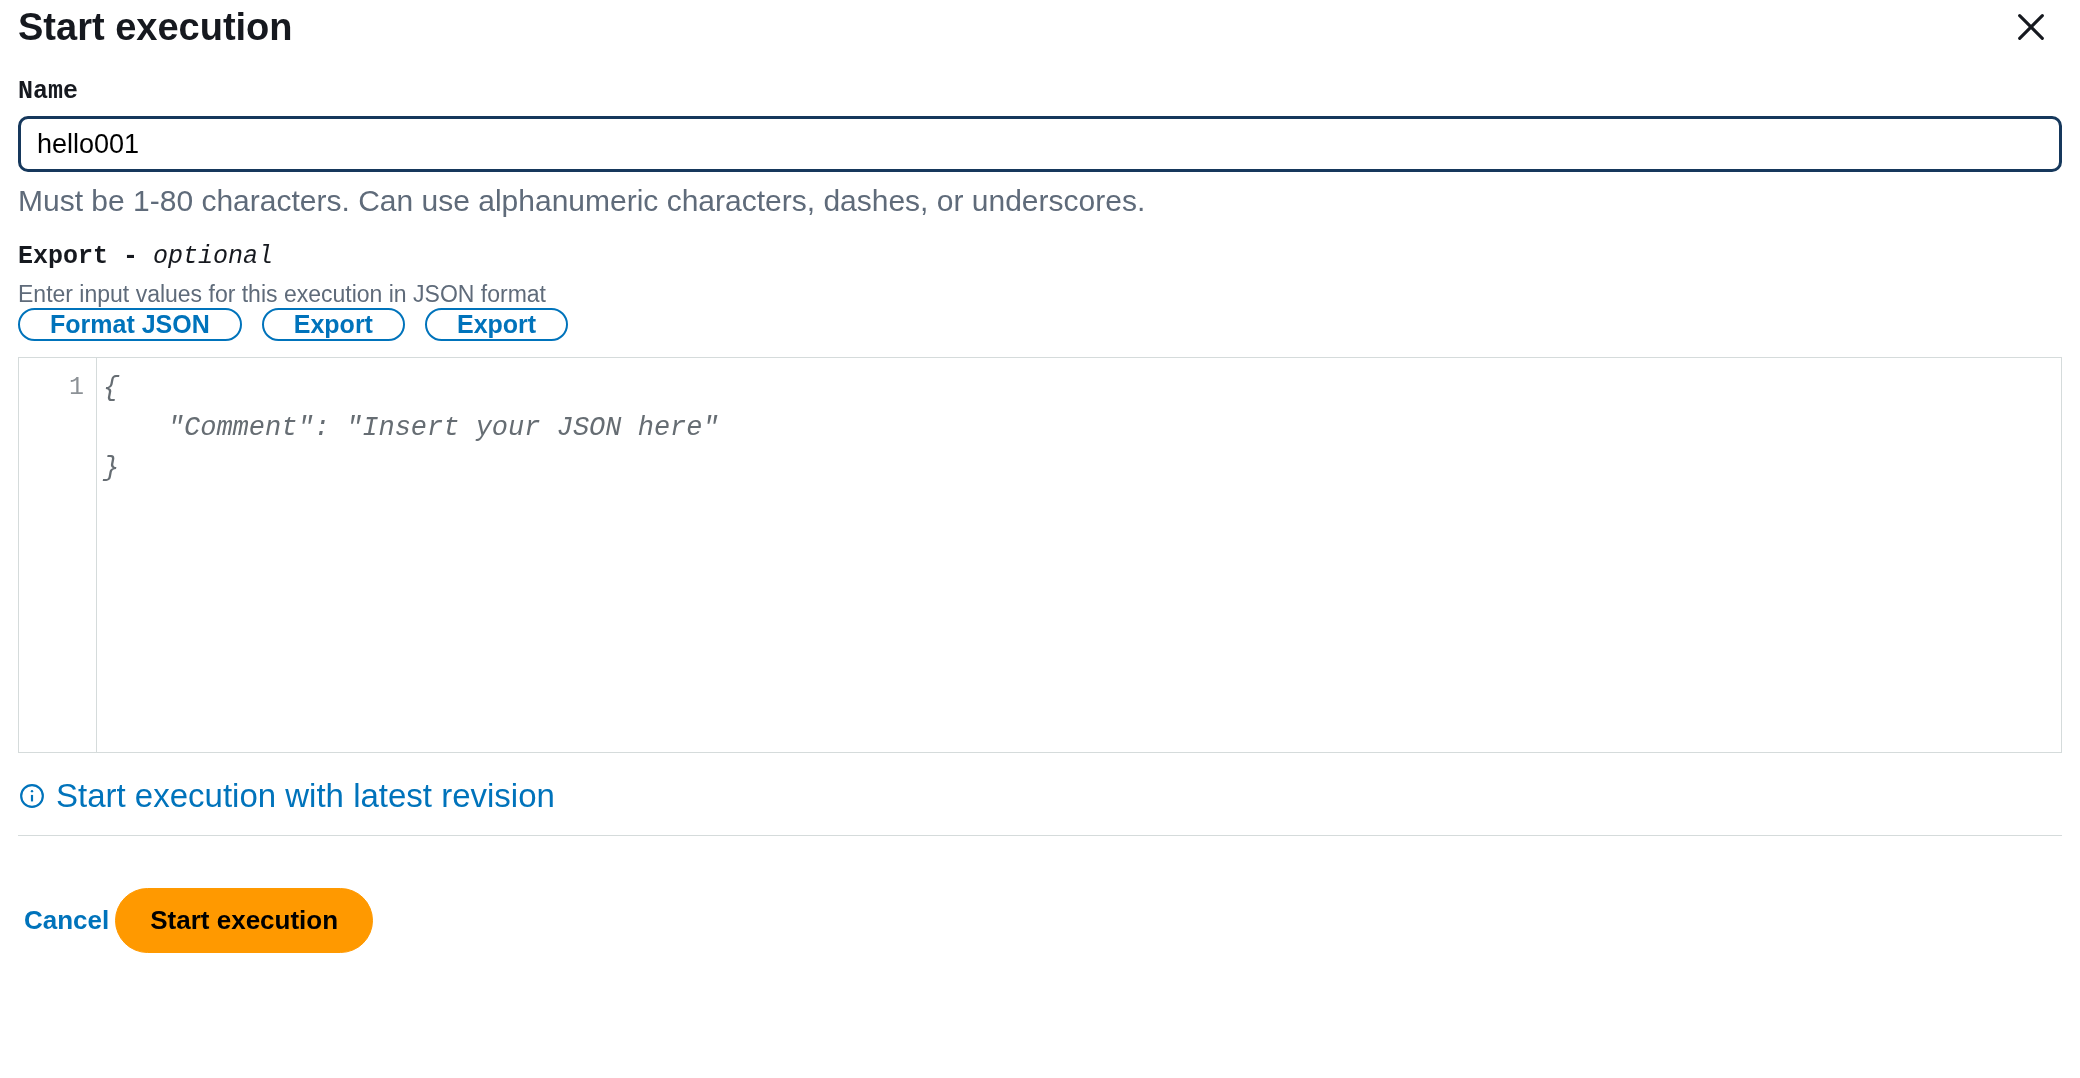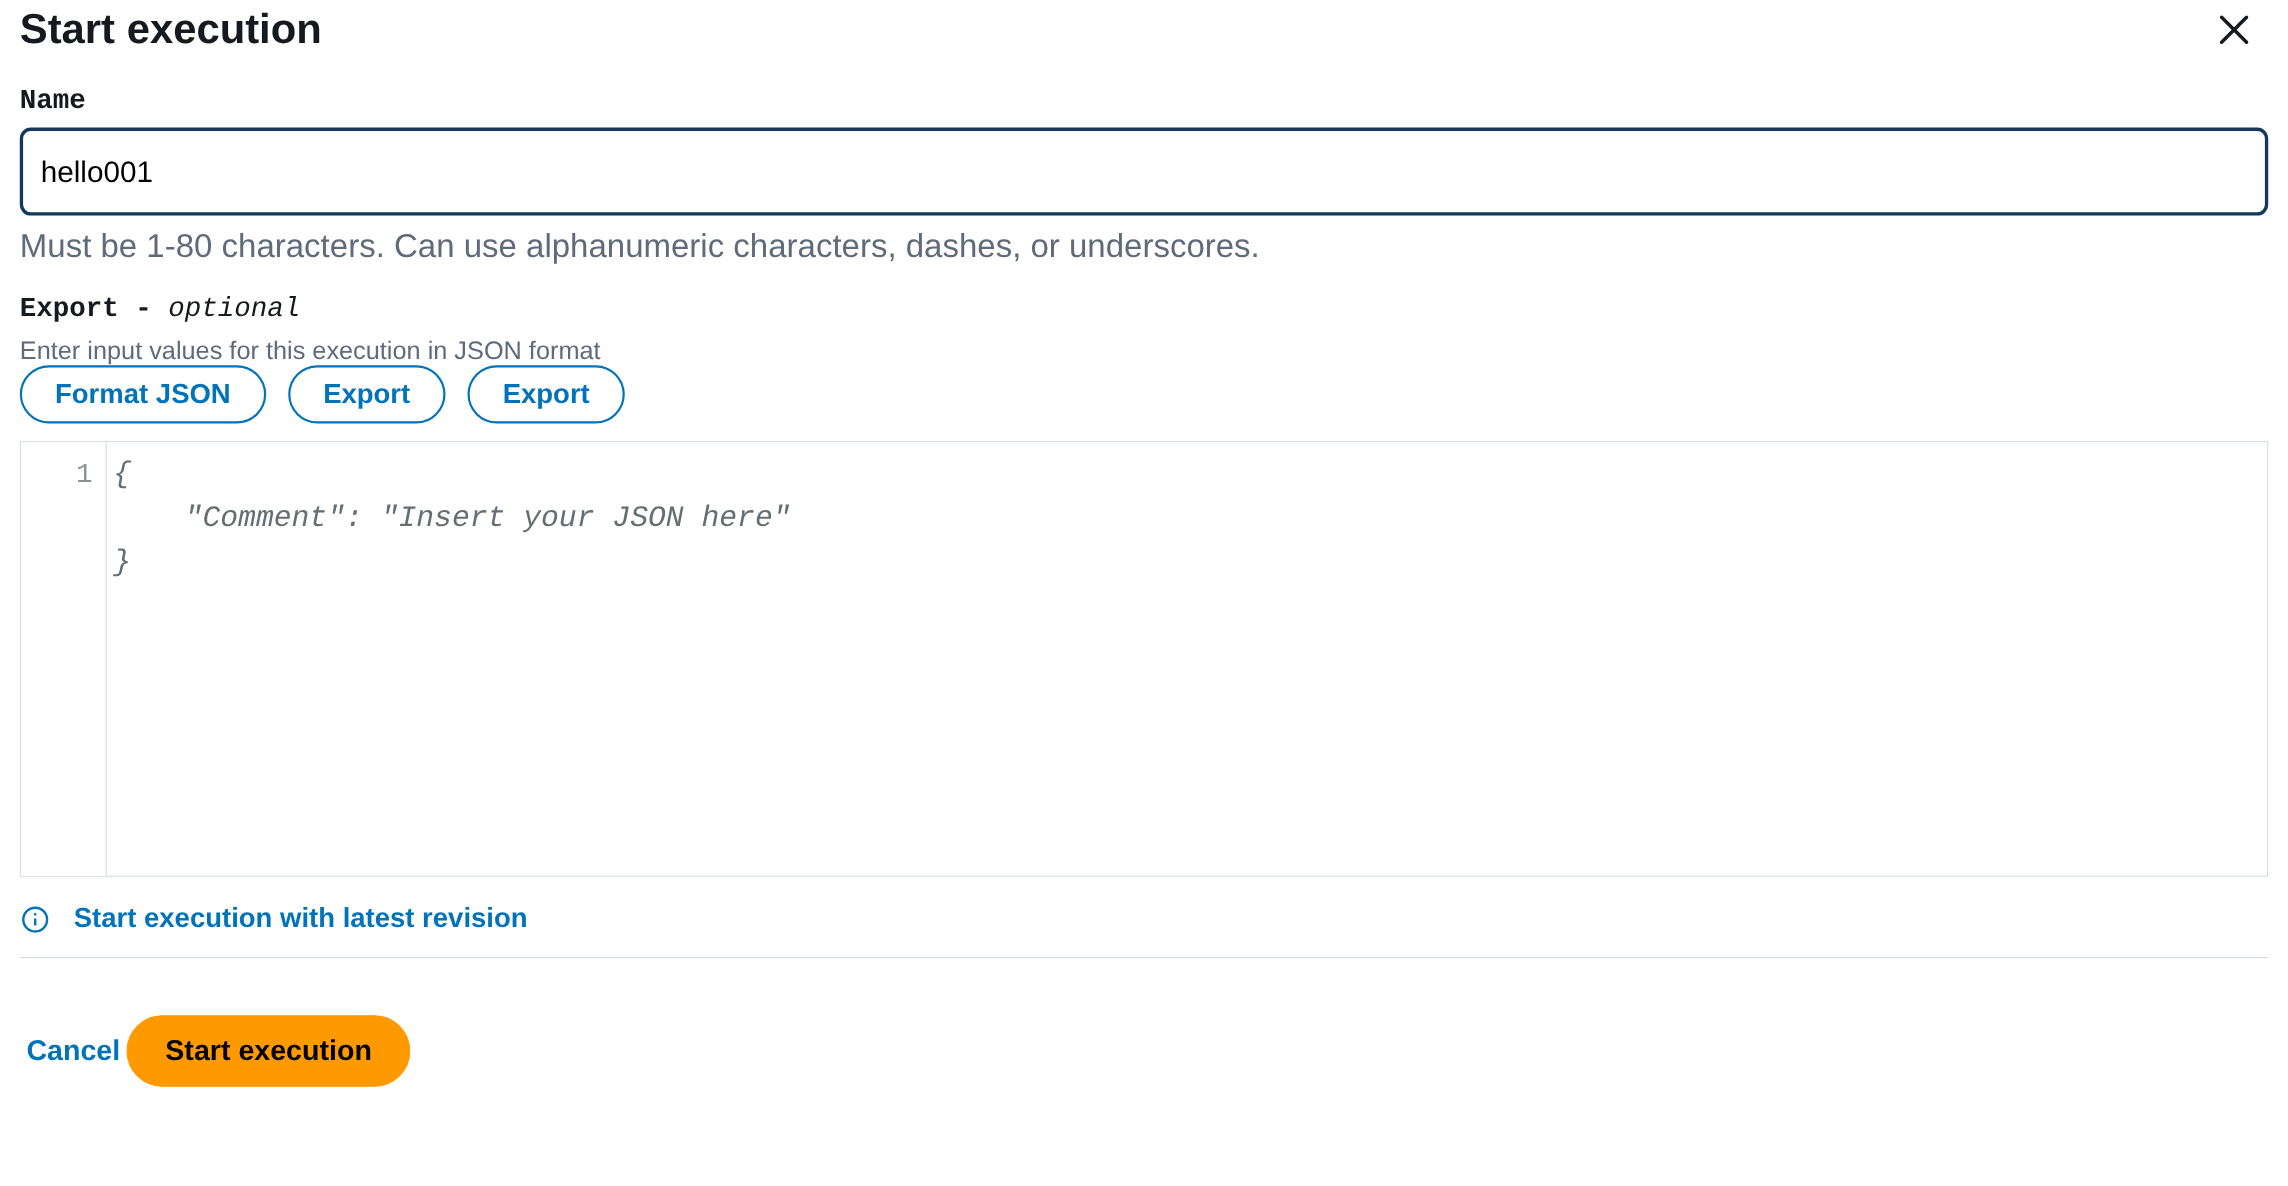--- a/index.html
+++ b/index.html
@@ -48,7 +48,7 @@
   }
   .text-input {
     width: 100%;
-    height: 80px;
+    height: 56px;
     border: 3px solid #16537e;
     border-color: #0b3556;
     border-color: #0a3a66;

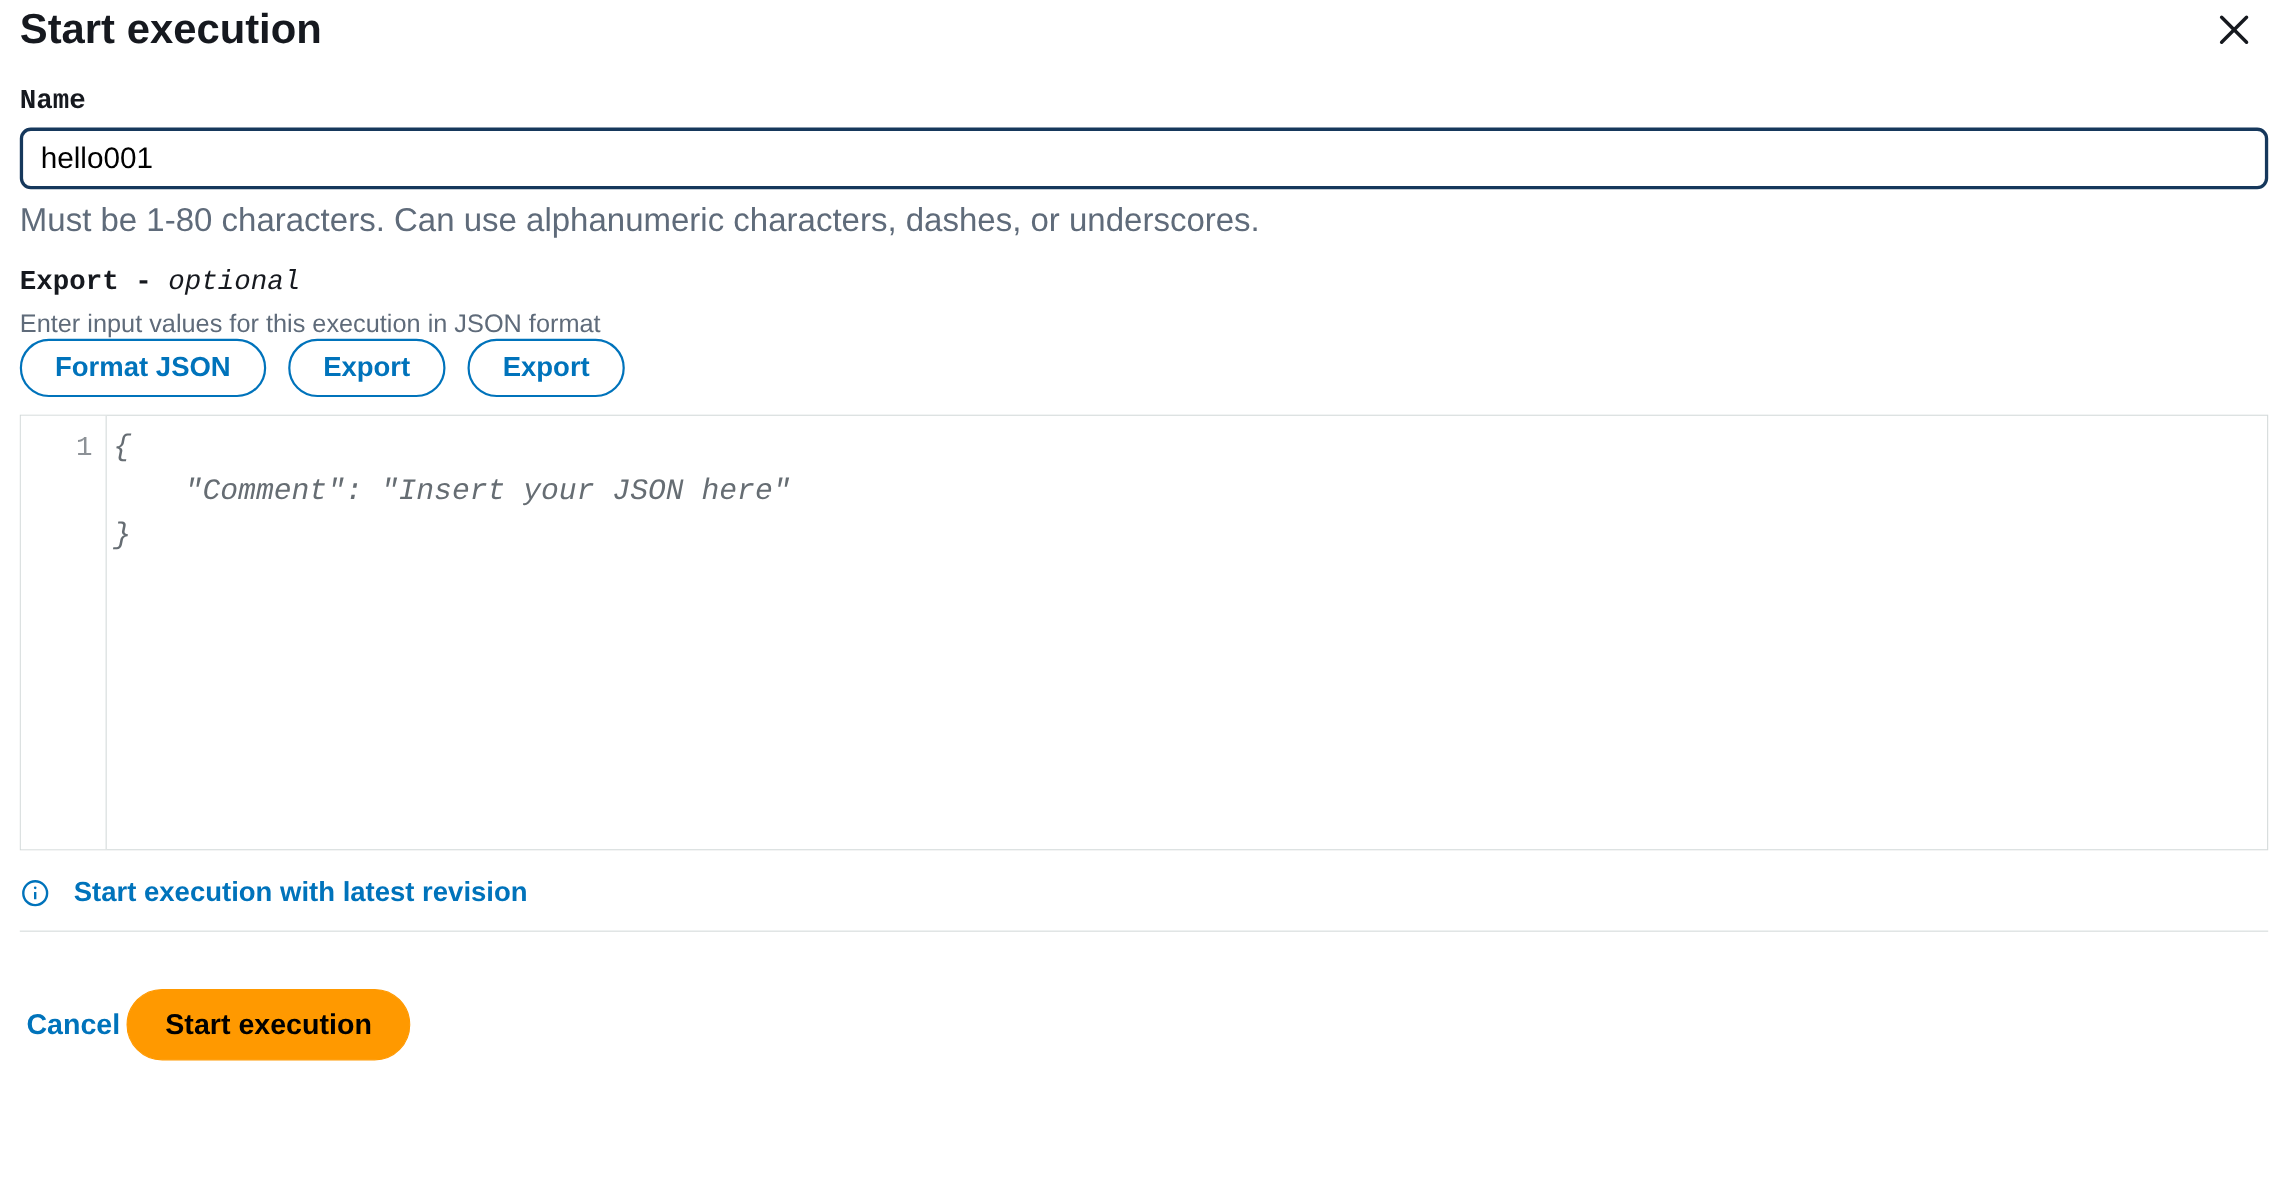--- a/index.html
+++ b/index.html
@@ -87,7 +87,7 @@
     background: #ffffff;
     font-weight: 700;
     font-size: 25px;
-    padding: 10px 30px;
+    padding: 0 30px;
     border-radius: 9999px;
     cursor: pointer;
   }

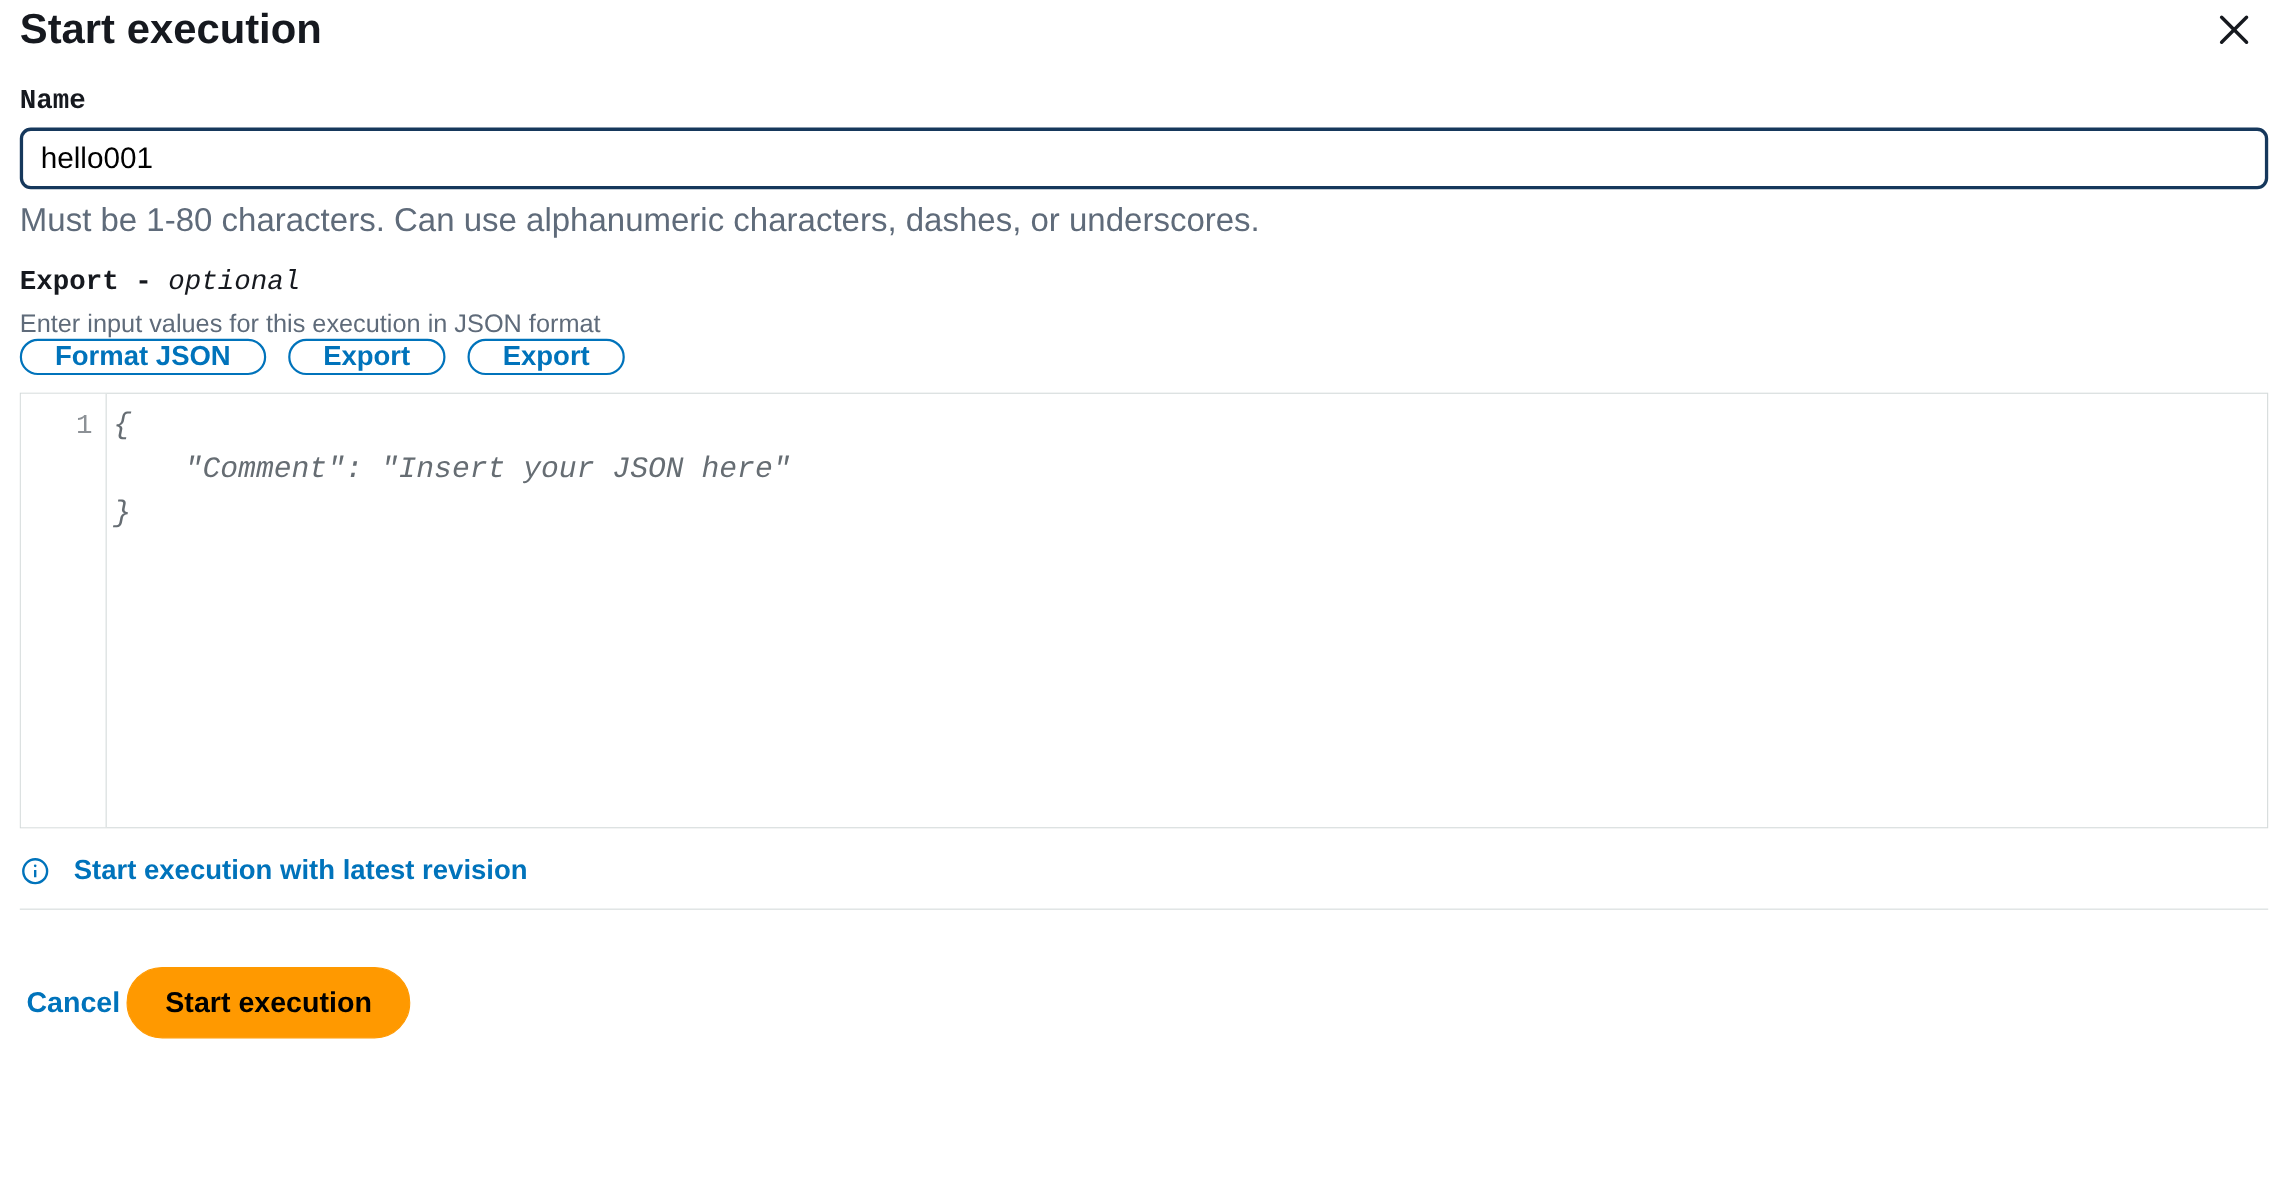--- a/index.html
+++ b/index.html
@@ -139,11 +139,10 @@
   }
   .info-link {
     color: #0073bb;
-    font-size: 25px;
-    font-weight: 700;
+    font-size: 33px;
+    font-weight: 400;
     text-decoration: none;
     cursor: pointer;
-    margin-left: 11px;
   }
 
   .footer {

